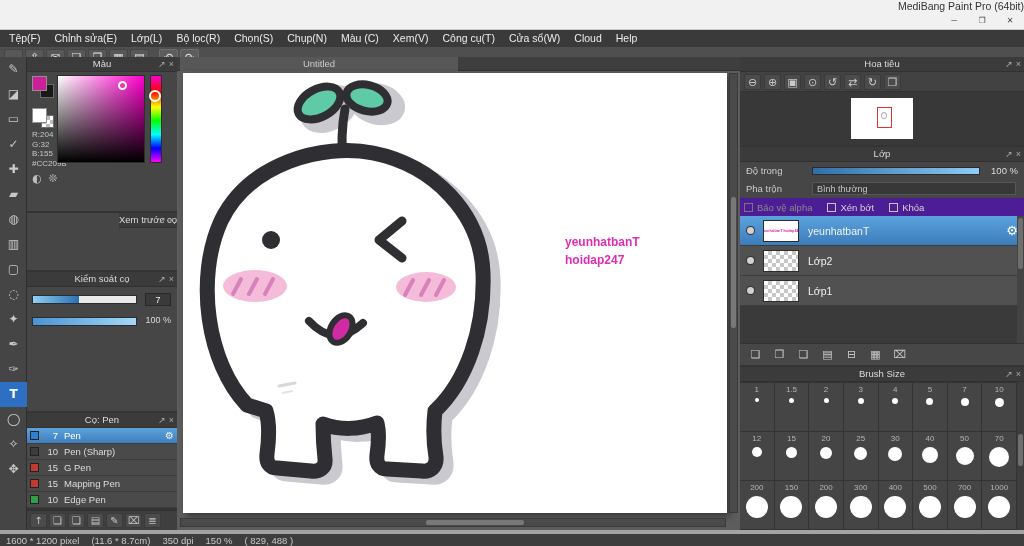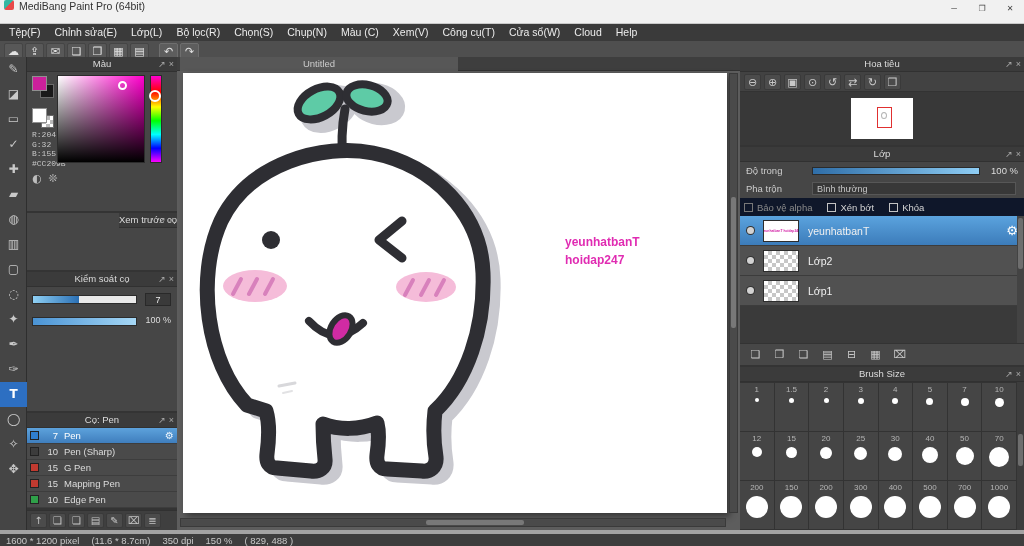--- a/index.html
+++ b/index.html
@@ -10,7 +10,7 @@
     background:#3c3c3c;-webkit-font-smoothing:antialiased;
   }
   
-  #titlebar{height:24px;background:#f1f1f1;display:flex;align-items:flex-start;border-bottom:1px solid #c9c9c9;}
+  #titlebar{height:30px;background:#f1f1f1;display:flex;align-items:flex-end;border-bottom:1px solid #c9c9c9;flex-direction:column;}
   .app-icon{width:10px;height:10px;margin:0 5px 0 4px;border-radius:2px;
     background:linear-gradient(135deg,#35b7a2 0 50%,#e84a4a 50% 100%);}
   .win-title{font-size:10.5px;color:#333;flex:1;}

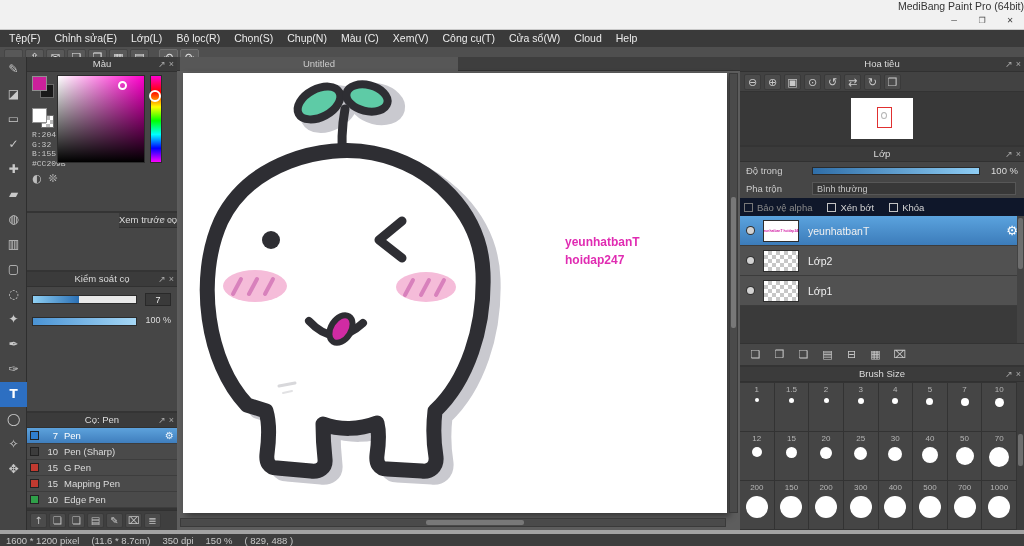--- a/index.html
+++ b/index.html
@@ -46,7 +46,7 @@
   .swatch-white{position:absolute;left:5px;top:36px;width:15px;height:15px;background:#fff;border:1px solid #909090;z-index:1;}
   .swatch-trans{position:absolute;left:14px;top:43px;width:13px;height:13px;border:1px solid #6a6a6a;
     background:repeating-conic-gradient(#bbb 0 25%,#fff 0 50%) 0 0/8px 8px;}
-  .rgb-block{position:absolute;left:5px;top:58px;font-size:8px;line-height:9.5px;color:#c8c8c8;font-family:Liberation Mono, monospace;}
+  .rgb-block{position:absolute;left:5px;top:58px;font-size:8px;line-height:9.5px;color:#c8c8c8;}
   .sv-square{position:absolute;left:30px;top:3px;width:88px;height:88px;border:1px solid #2c2c2c;
     background:linear-gradient(to top,#000,rgba(0,0,0,0)),linear-gradient(to right,#fff,#ff00cc);}
   .sv-marker{position:absolute;left:70%;top:6%;width:9px;height:9px;border:2px solid #fff;border-radius:50%;}

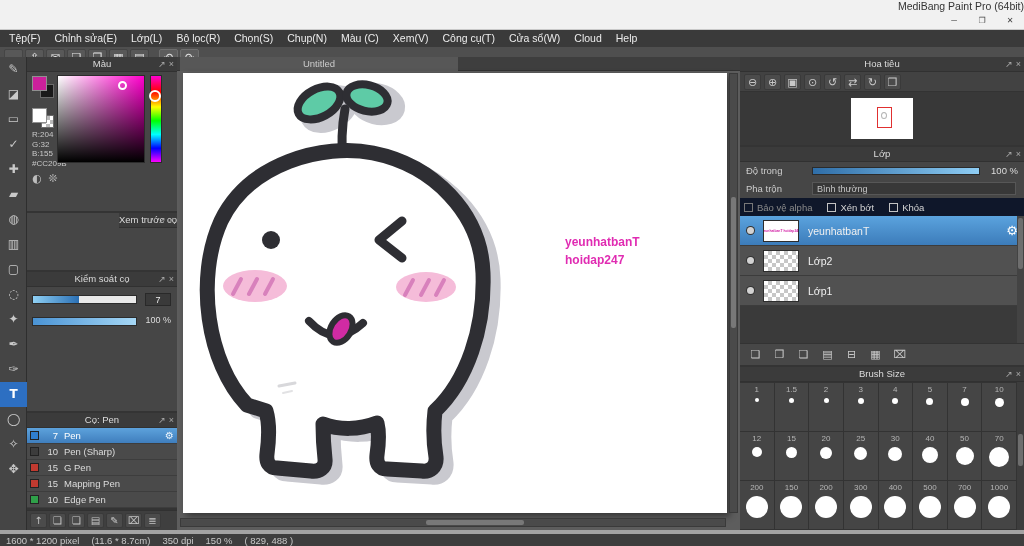--- a/index.html
+++ b/index.html
@@ -111,7 +111,7 @@
   .lp-value{position:absolute;right:6px;top:3px;color:#ddd;}
   .lp-dropdown{position:absolute;left:72px;right:8px;top:2px;height:13px;background:#383838;border:1px solid #575757;
     color:#c5c5c5;font-size:9px;line-height:12px;padding-left:4px;}
-  .lp-checks{height:18px;display:flex;align-items:center;background:#0f172a;font-size:9.5px;color:#d5d5d5;padding-left:4px;flex:none;}
+  .lp-checks{height:18px;display:flex;align-items:center;background:#4c1d95;font-size:9.5px;color:#d5d5d5;padding-left:4px;flex:none;}
   .chk{display:flex;align-items:center;margin-right:15px;white-space:nowrap;}
   .chk-box{width:9px;height:9px;border:1px solid #c3c3c3;margin-right:4px;flex:none;}
   .chk.dim{color:#8a8a8a;} .chk.dim .chk-box{border-color:#787878;}

